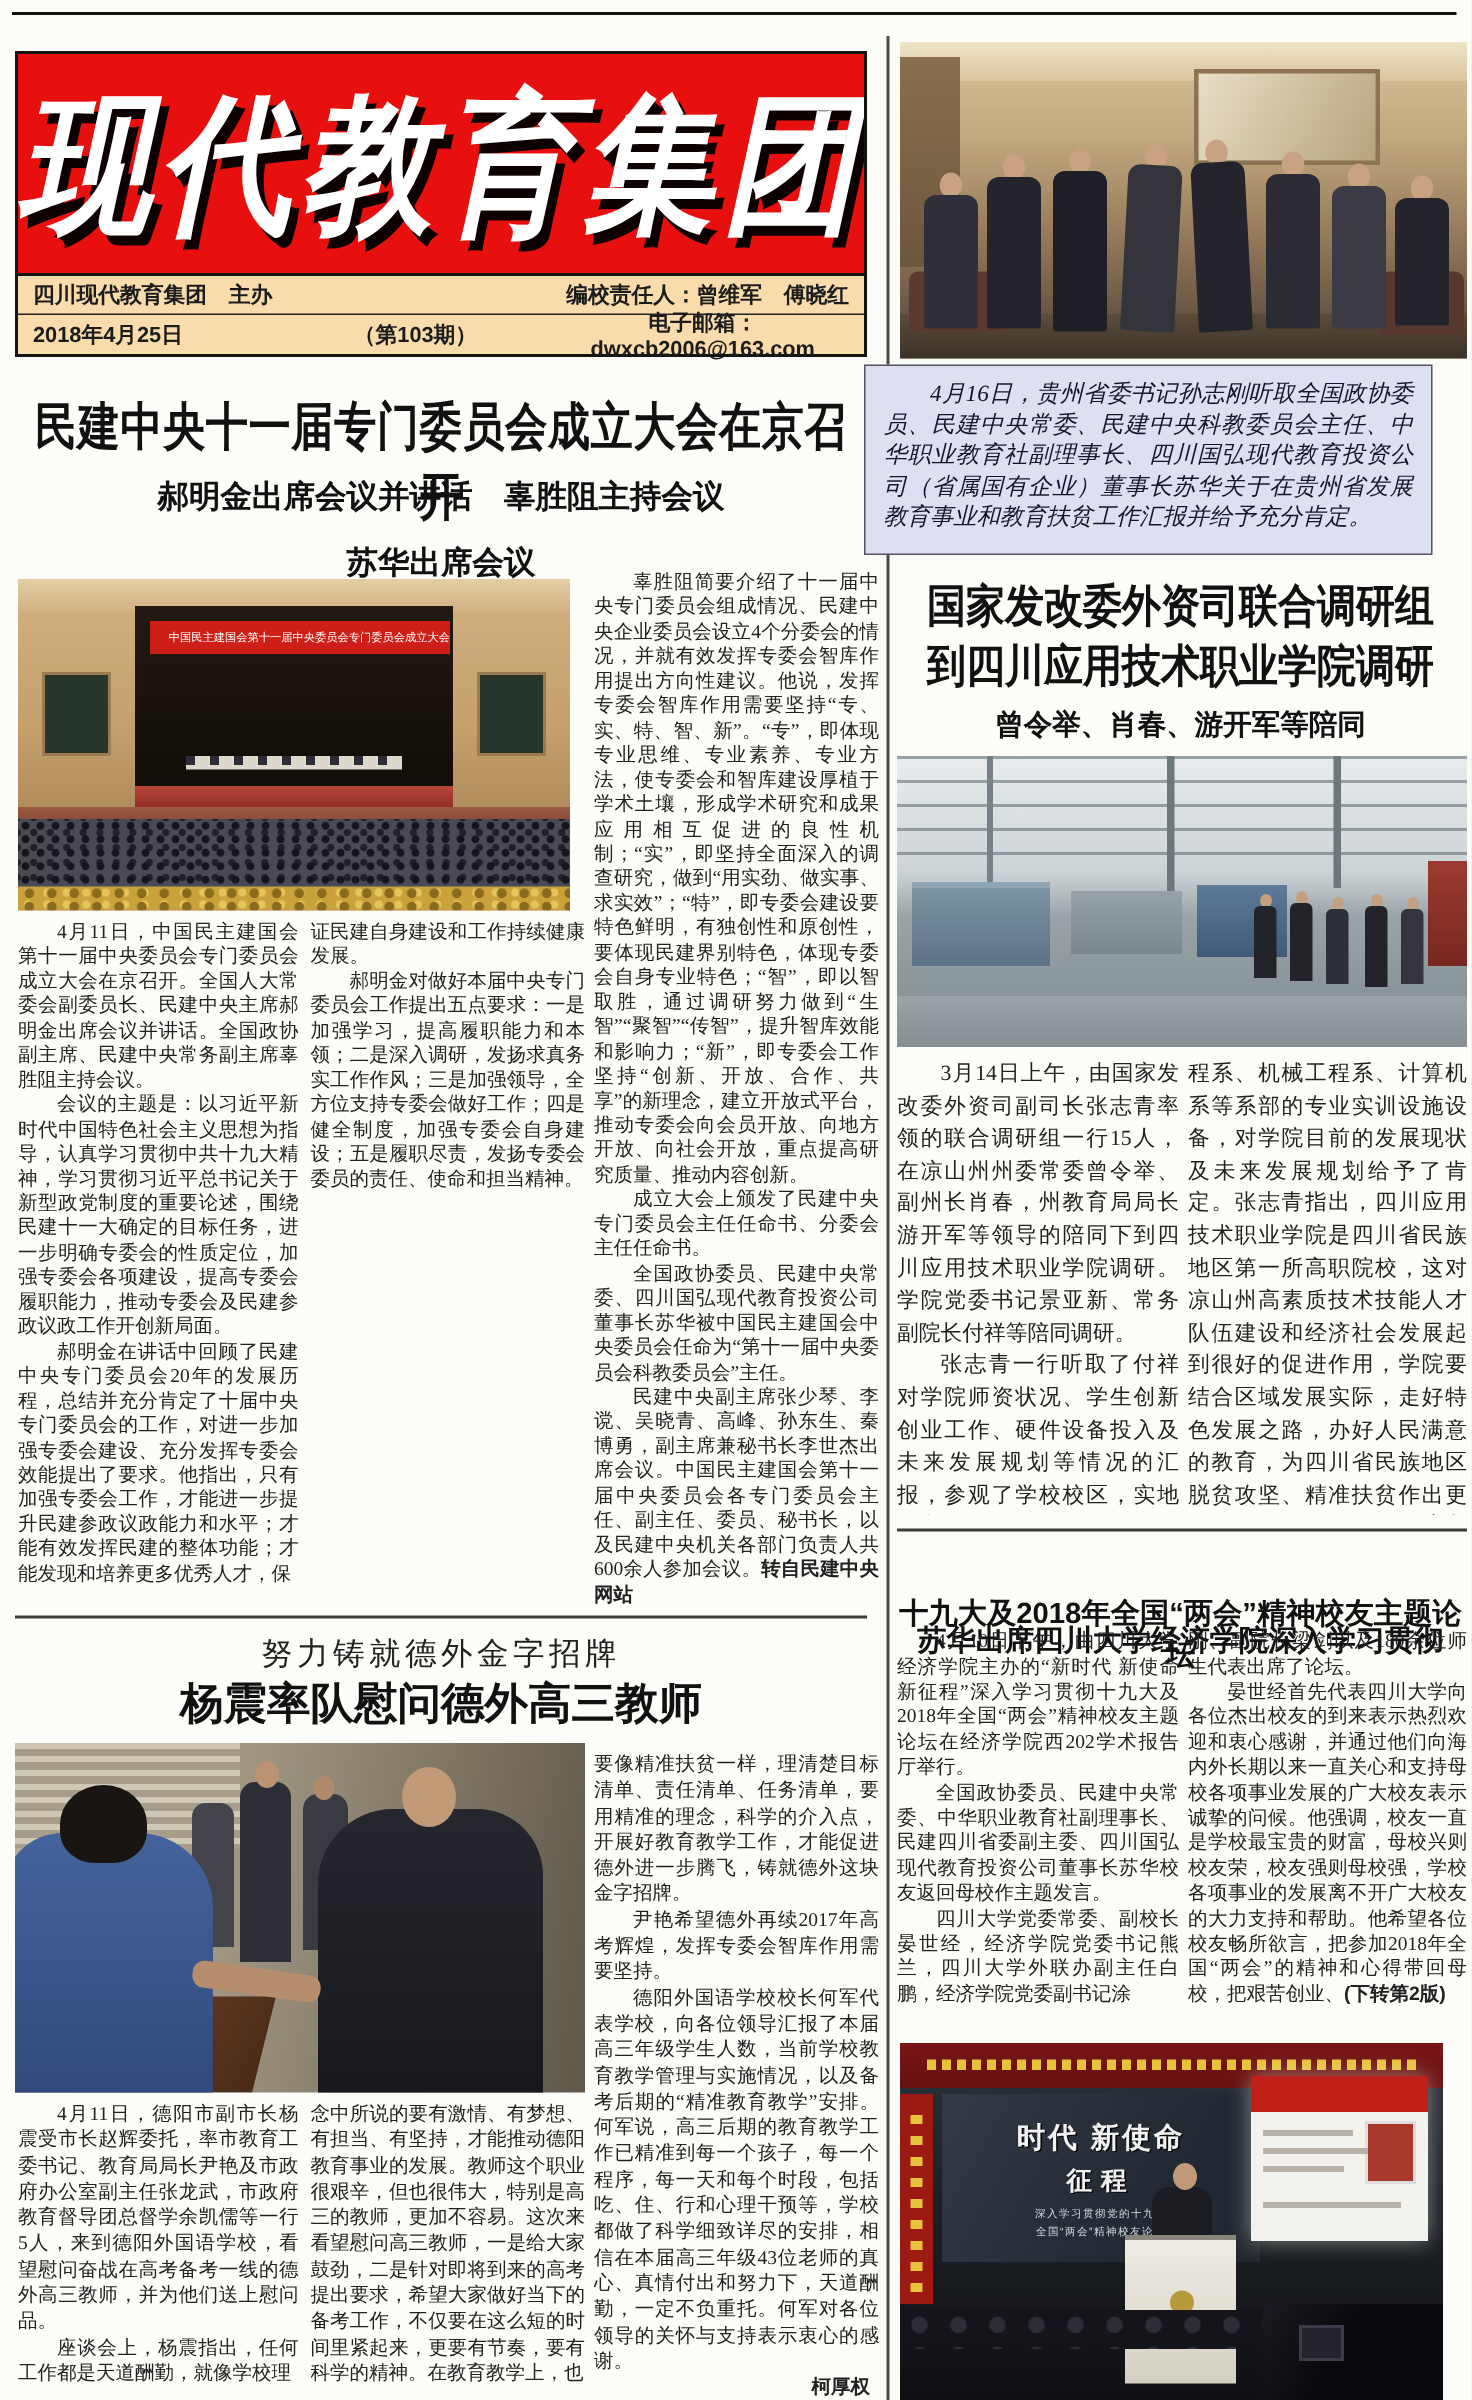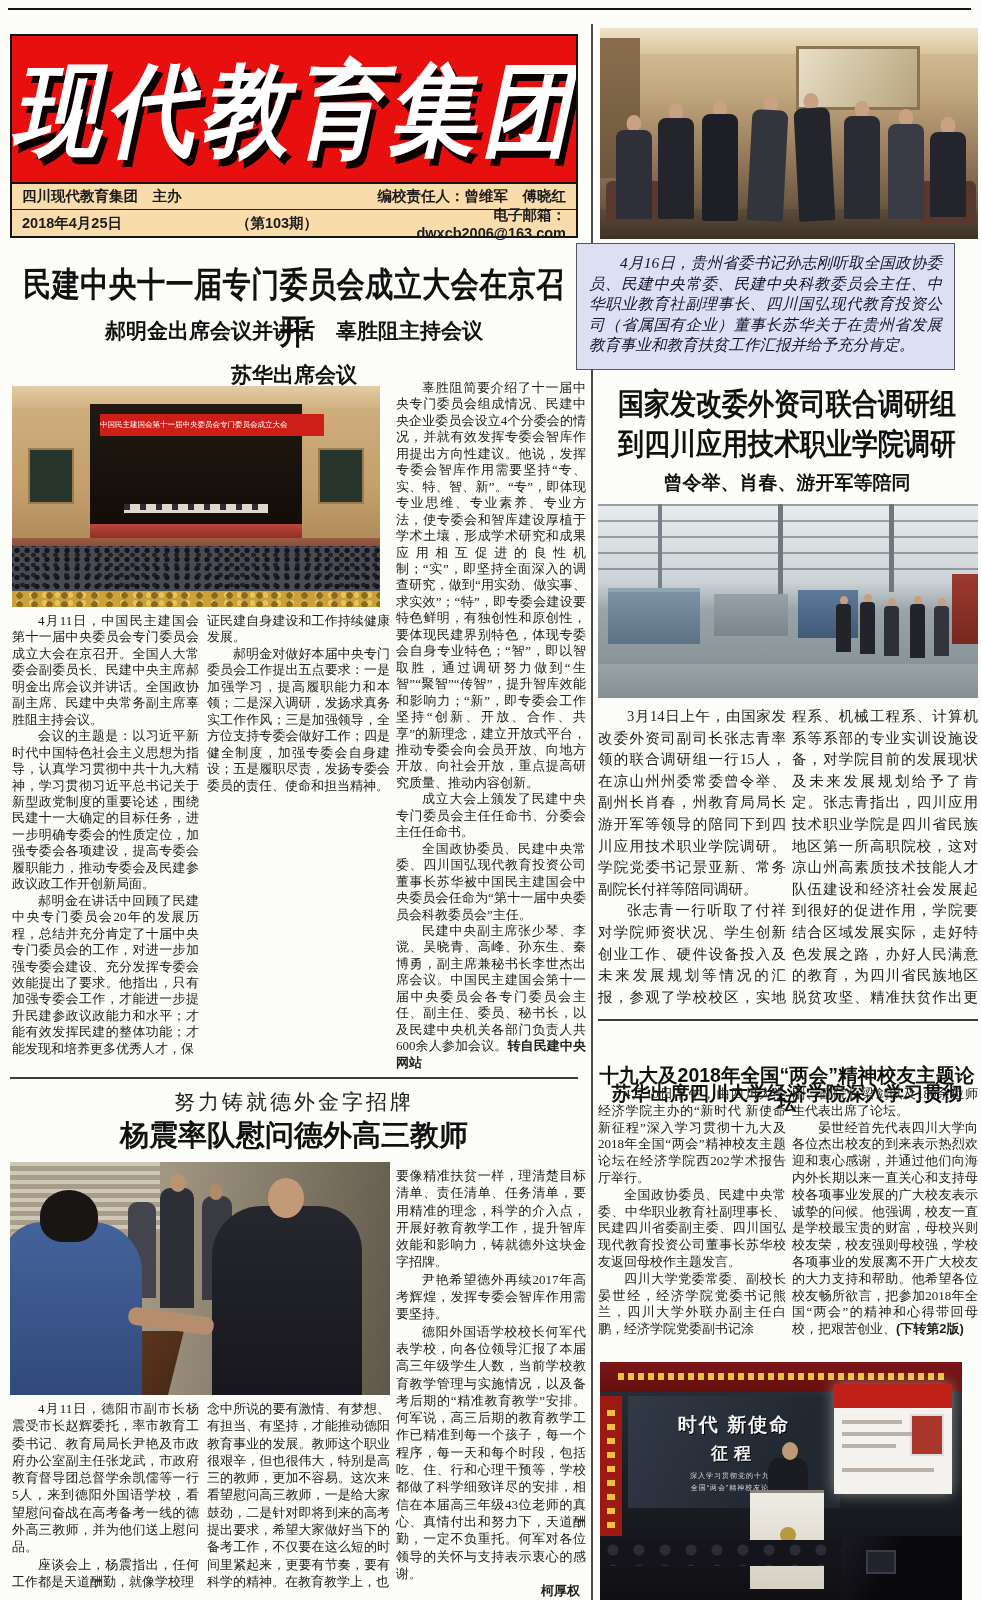--- a/index.html
+++ b/index.html
@@ -17,7 +17,7 @@
   .mast-row2{justify-content:flex-start;}
   .mast-date{width:175px;}
   .mast-issue{width:160px;text-align:center;}
-  .mast-email{flex:1;text-align:right;padding-left:14px;}
+  .mast-email{flex:1;text-align:center;padding-left:14px;}
   
   .hl{position:absolute;text-align:center;font-family:"Liberation Sans","DejaVu Sans",sans-serif;font-weight:bold;color:#111;}
   .a1-h{left:10px;top:262px;width:568px;font-size:28px;transform:scaleY(1.22);transform-origin:center top;letter-spacing:.5px;}

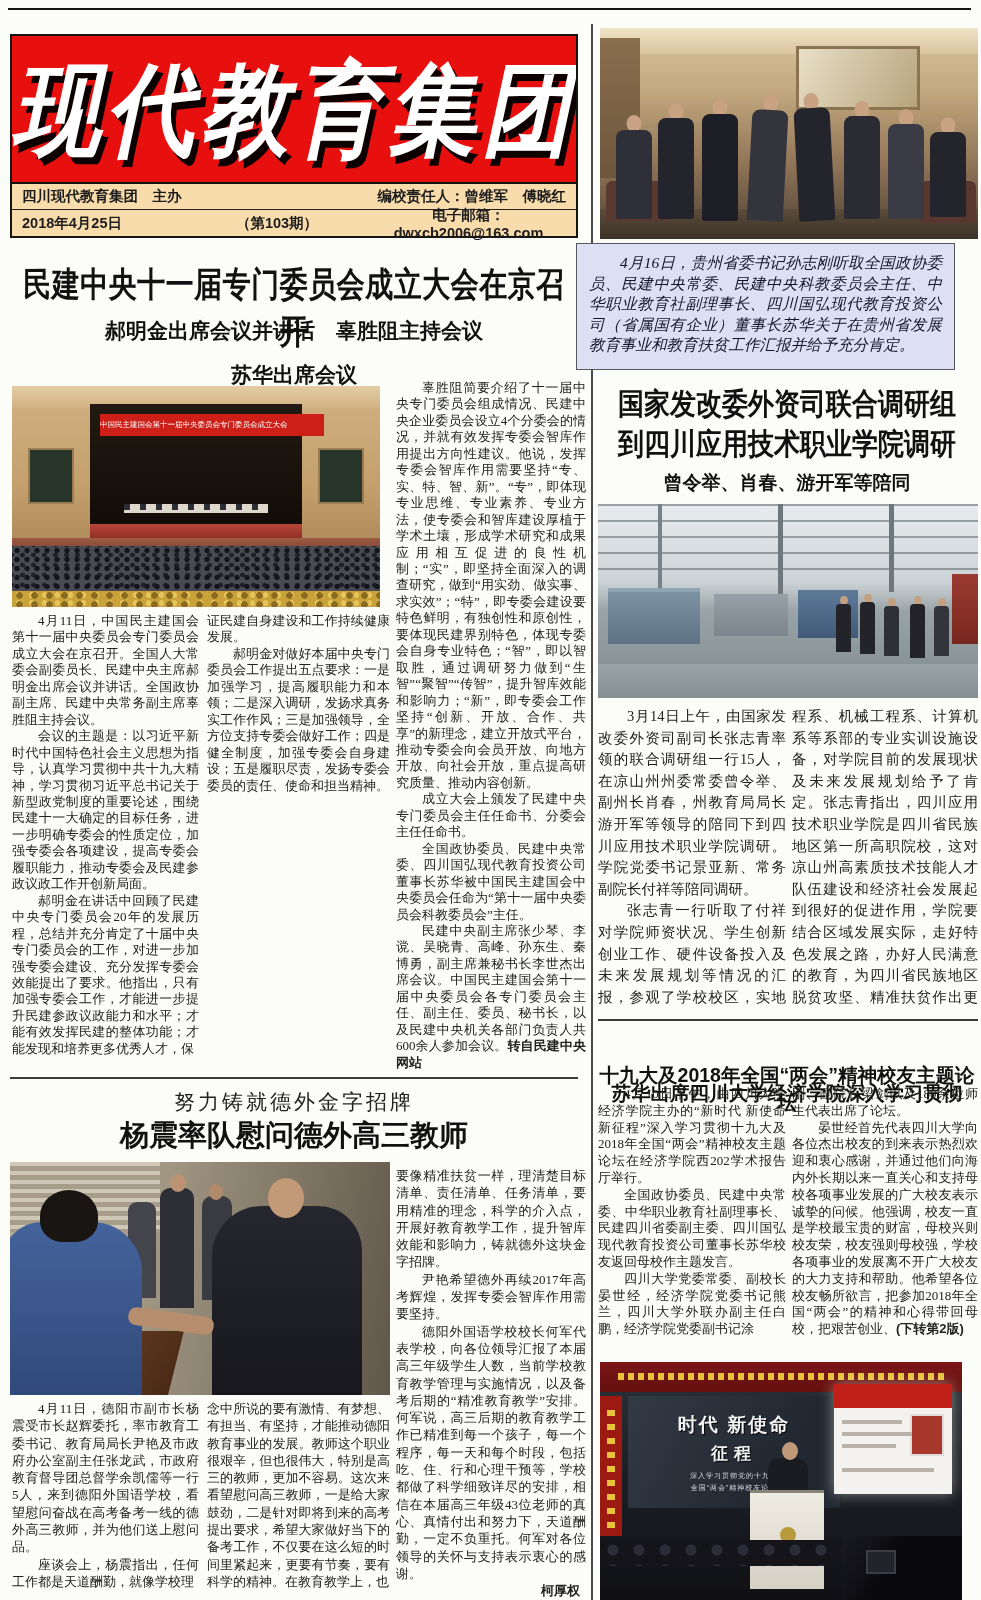--- a/index.html
+++ b/index.html
@@ -61,7 +61,7 @@
   .ph-aud{left:12px;top:386px;width:368px;height:221px;background:linear-gradient(180deg,#d2b183 0%,#c3a06c 45%,#b08c5c 70%);}
   .pa-ceil{left:0;top:0;right:0;height:22px;background:linear-gradient(#e3cda4,#d2b183);}
   .pa-stage{left:78px;top:18px;width:212px;height:120px;background:linear-gradient(#221a12,#120d08);}
-  .pa-banner{left:88px;top:28px;width:224px;height:22px;background:#cd1f17;color:#fff;font-size:7.5px;line-height:22px;text-align:left;
+  .pa-banner{left:88px;top:28px;width:200px;height:22px;background:#cd1f17;color:#fff;font-size:7.5px;line-height:22px;text-align:right;
      font-family:Liberation Sans, sans-serif;white-space:nowrap;overflow:hidden;}
   .pa-boardL{left:16px;top:62px;width:42px;height:52px;background:#27352a;border:2px solid #9a7c50;}
   .pa-boardR{right:16px;top:62px;width:42px;height:52px;background:#27352a;border:2px solid #9a7c50;}

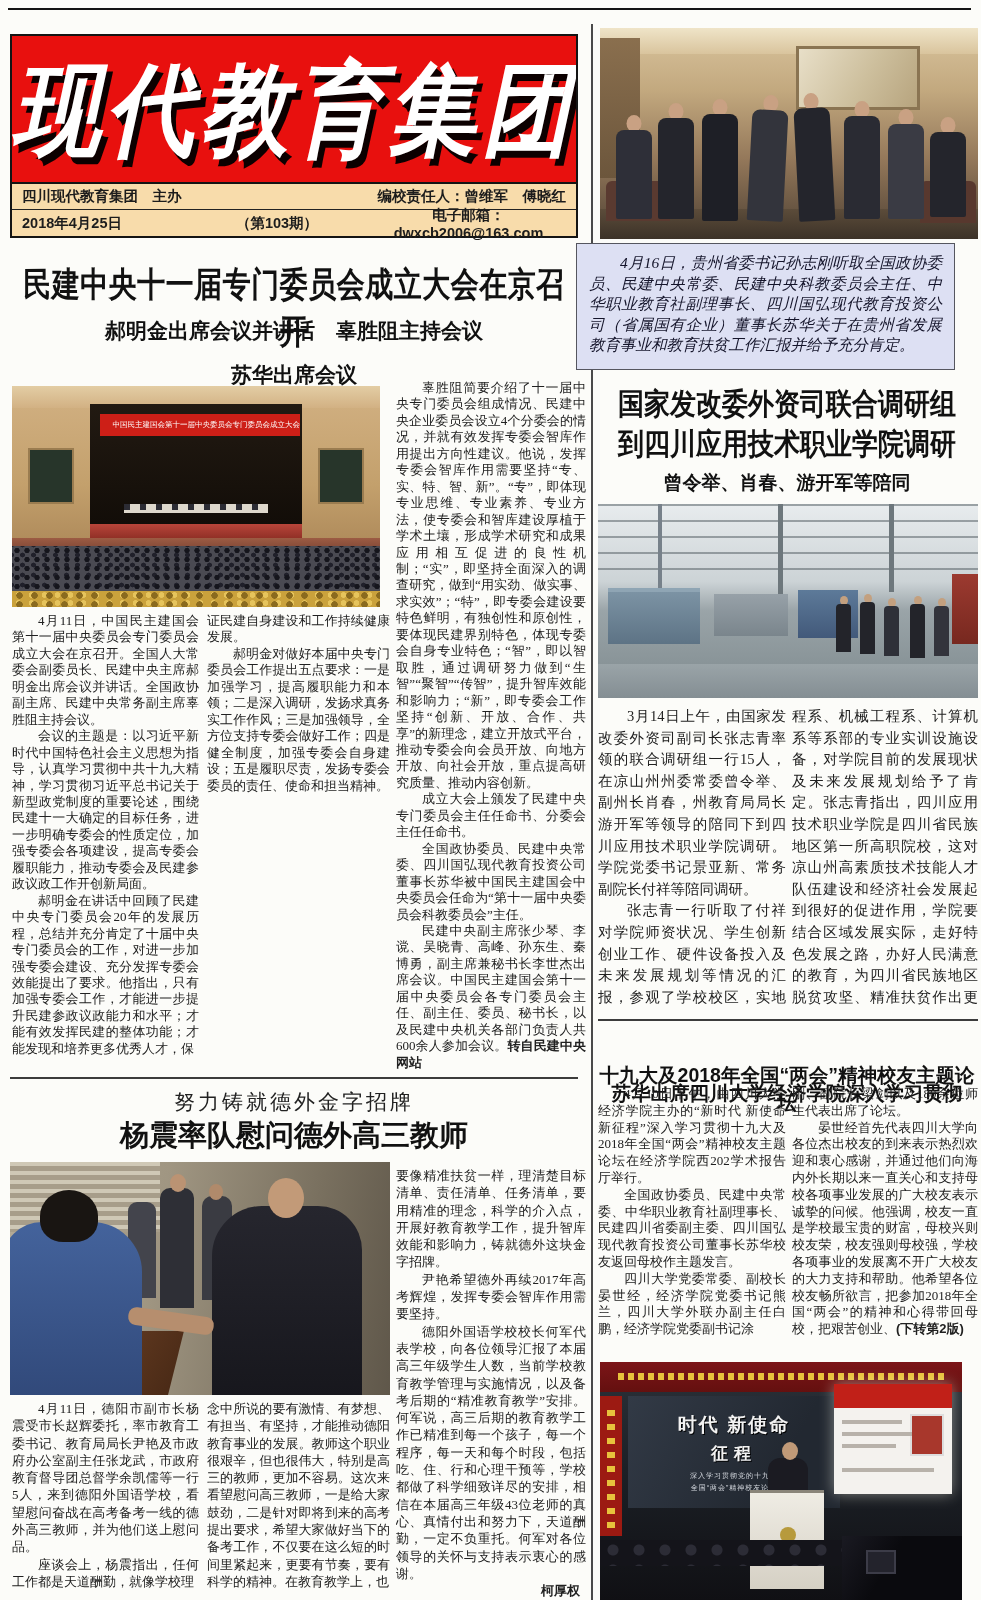--- a/index.html
+++ b/index.html
@@ -217,7 +217,7 @@
     <p class="noind">念中所说的要有激情、有梦想、有担当、有坚持，才能推动德阳教育事业的发展。教师这个职业很艰辛，但也很伟大，特别是高三的教师，更加不容易。这次来看望慰问高三教师，一是给大家鼓劲，二是针对即将到来的高考提出要求，希望大家做好当下的备考工作，不仅要在这么短的时间里紧起来，更要有节奏，要有科学的精神。在教育教学上，也</p>
   </div>
   <div class="col small" style="left:396px;top:1167px;width:190px;height:433px;line-height:17.3px;">
-    <p class="noind">要像精准扶贫一样，理清楚目标清单、责任清单、任务清单，要用精准的理念，科学的介入点，开展好教育教学工作，提升智库效能和影响力，铸就德外这块金字招牌。</p>
+    <p class="noind">要像精准扶贫一样，理清楚目标清单、责任清单、任务清单，要用精准的理念，科学的介入点，开展好教育教学工作，才能促进德外进一步腾飞，铸就德外这块金字招牌。</p>
     <p>尹艳希望德外再续2017年高考辉煌，发挥专委会智库作用需要坚持。</p>
     <p>德阳外国语学校校长何军代表学校，向各位领导汇报了本届高三年级学生人数，当前学校教育教学管理与实施情况，以及备考后期的“精准教育教学”安排。何军说，高三后期的教育教学工作已精准到每一个孩子，每一个程序，每一天和每个时段，包括吃、住、行和心理干预等，学校都做了科学细致详尽的安排，相信在本届高三年级43位老师的真心、真情付出和努力下，天道酬勤，一定不负重托。何军对各位领导的关怀与支持表示衷心的感谢。</p>
     <p class="sigline">柯厚权</p>

